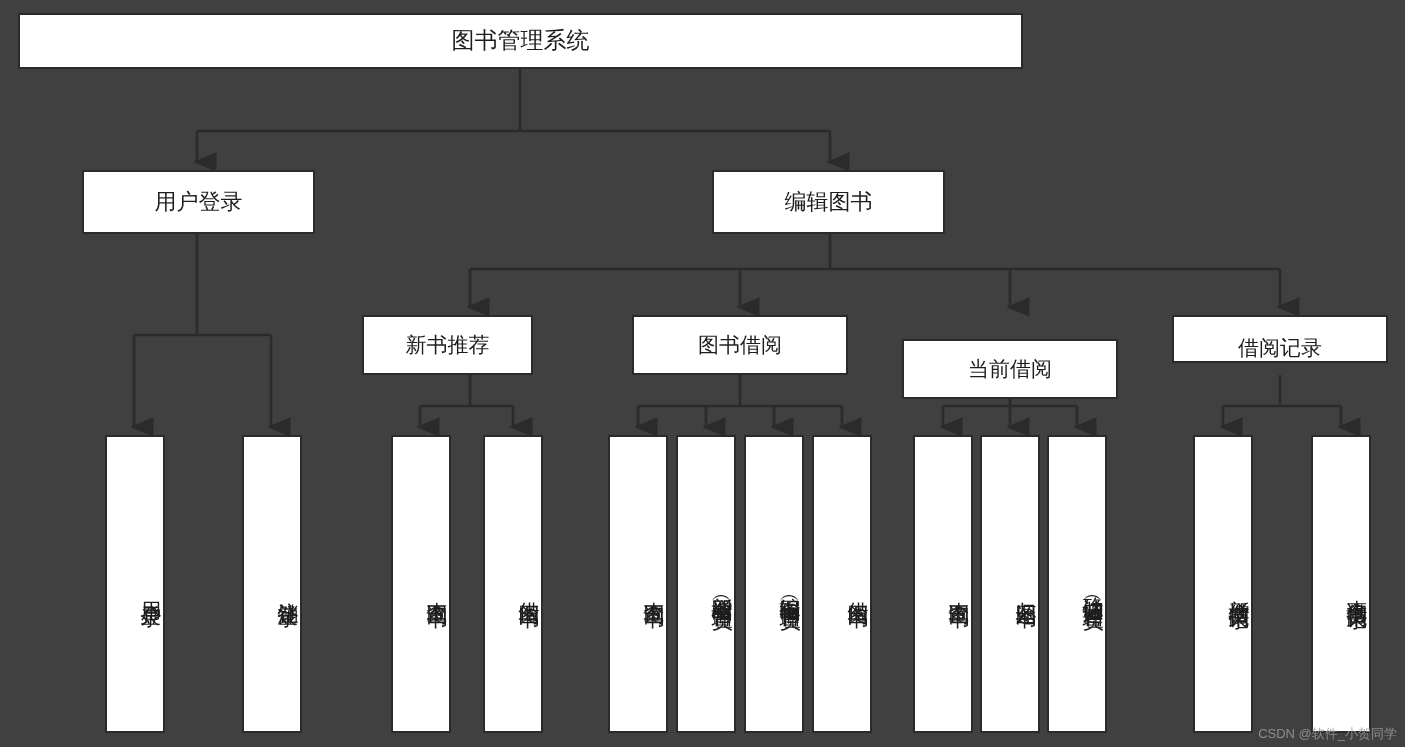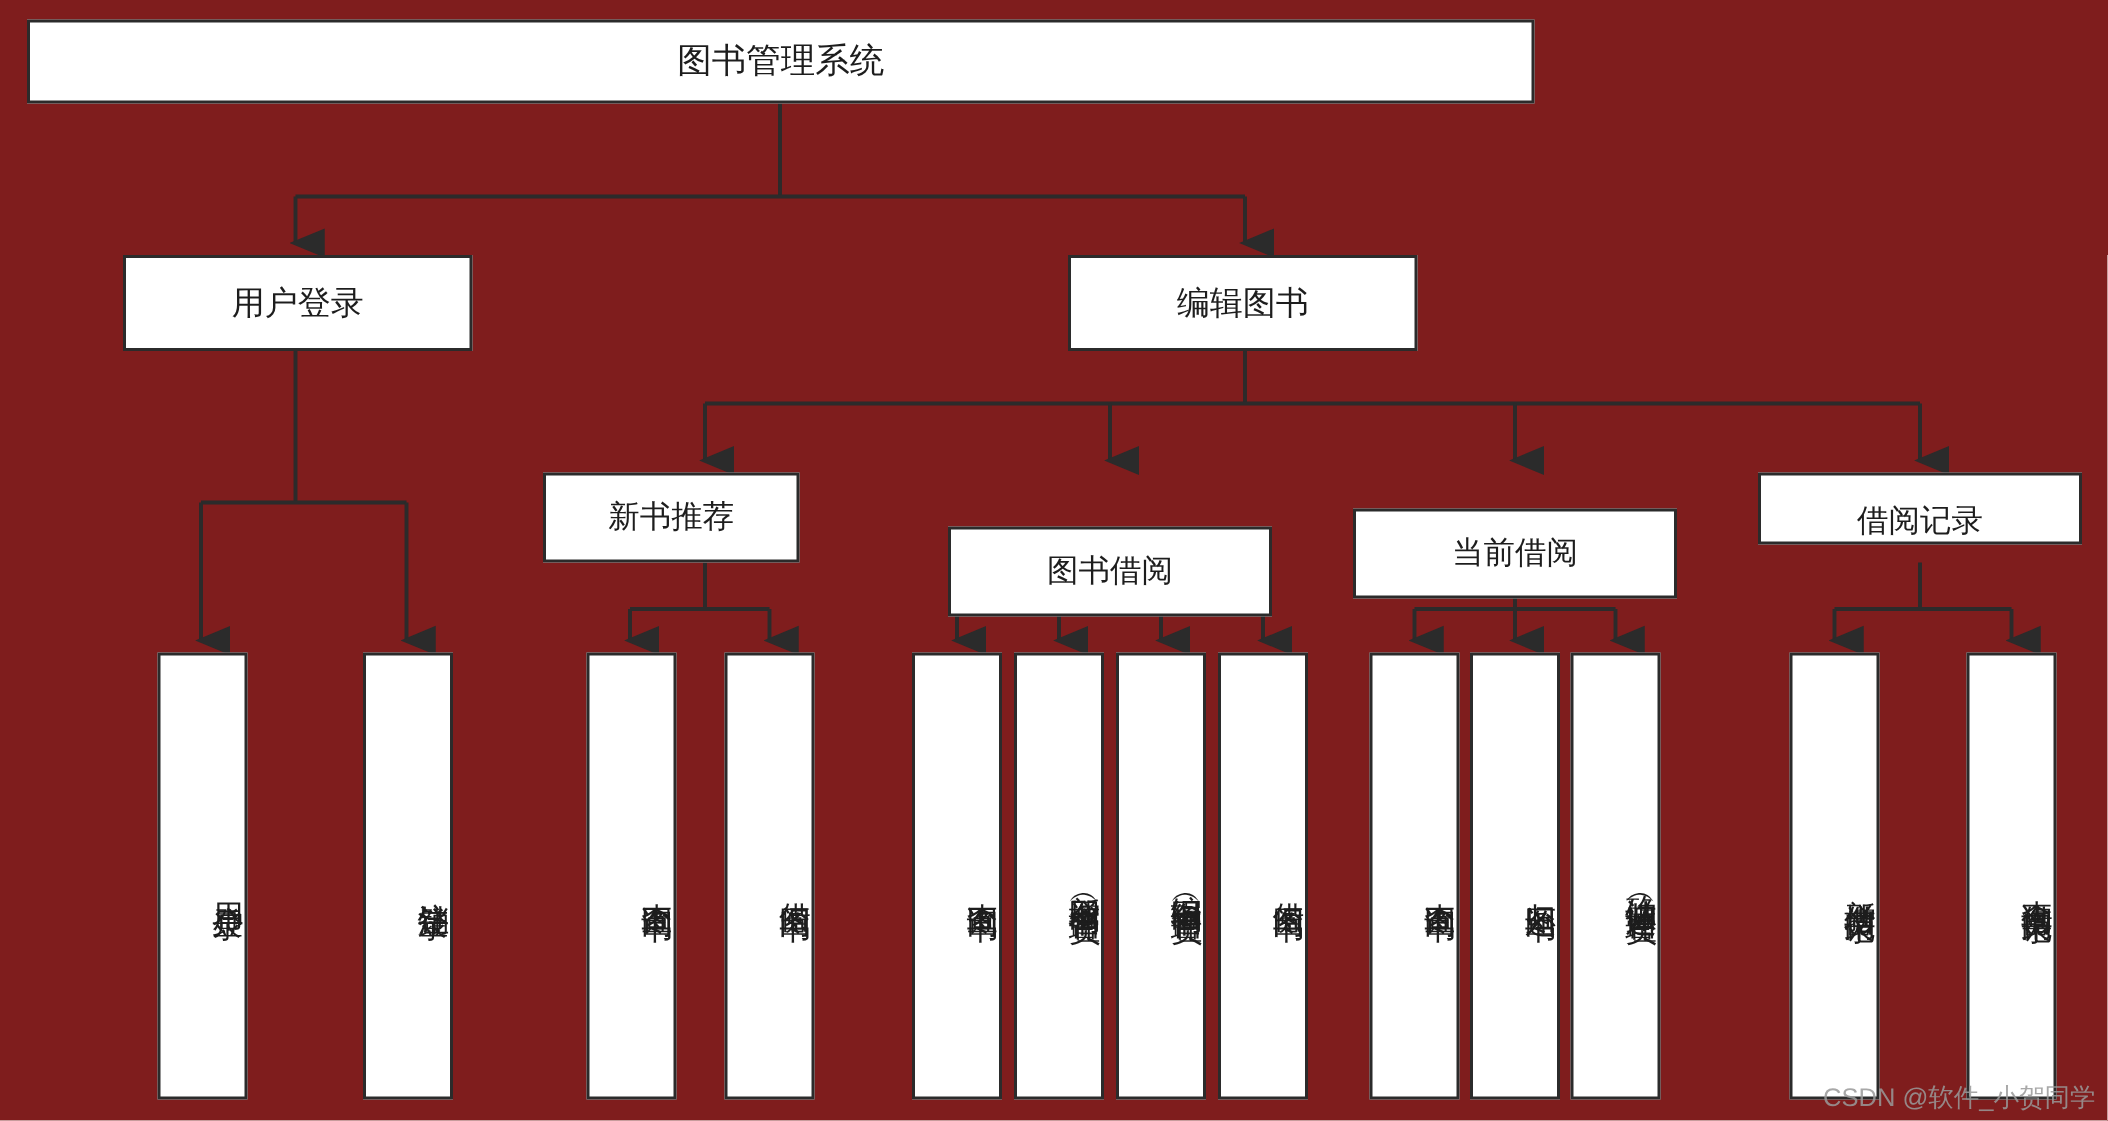--- a/index.html
+++ b/index.html
@@ -14,7 +14,7 @@
     position: relative;
     width: 1405px;
     height: 747px;
-    background: #7f1d1d;
+    background: #404040;
     overflow: hidden;
   }
   .node {

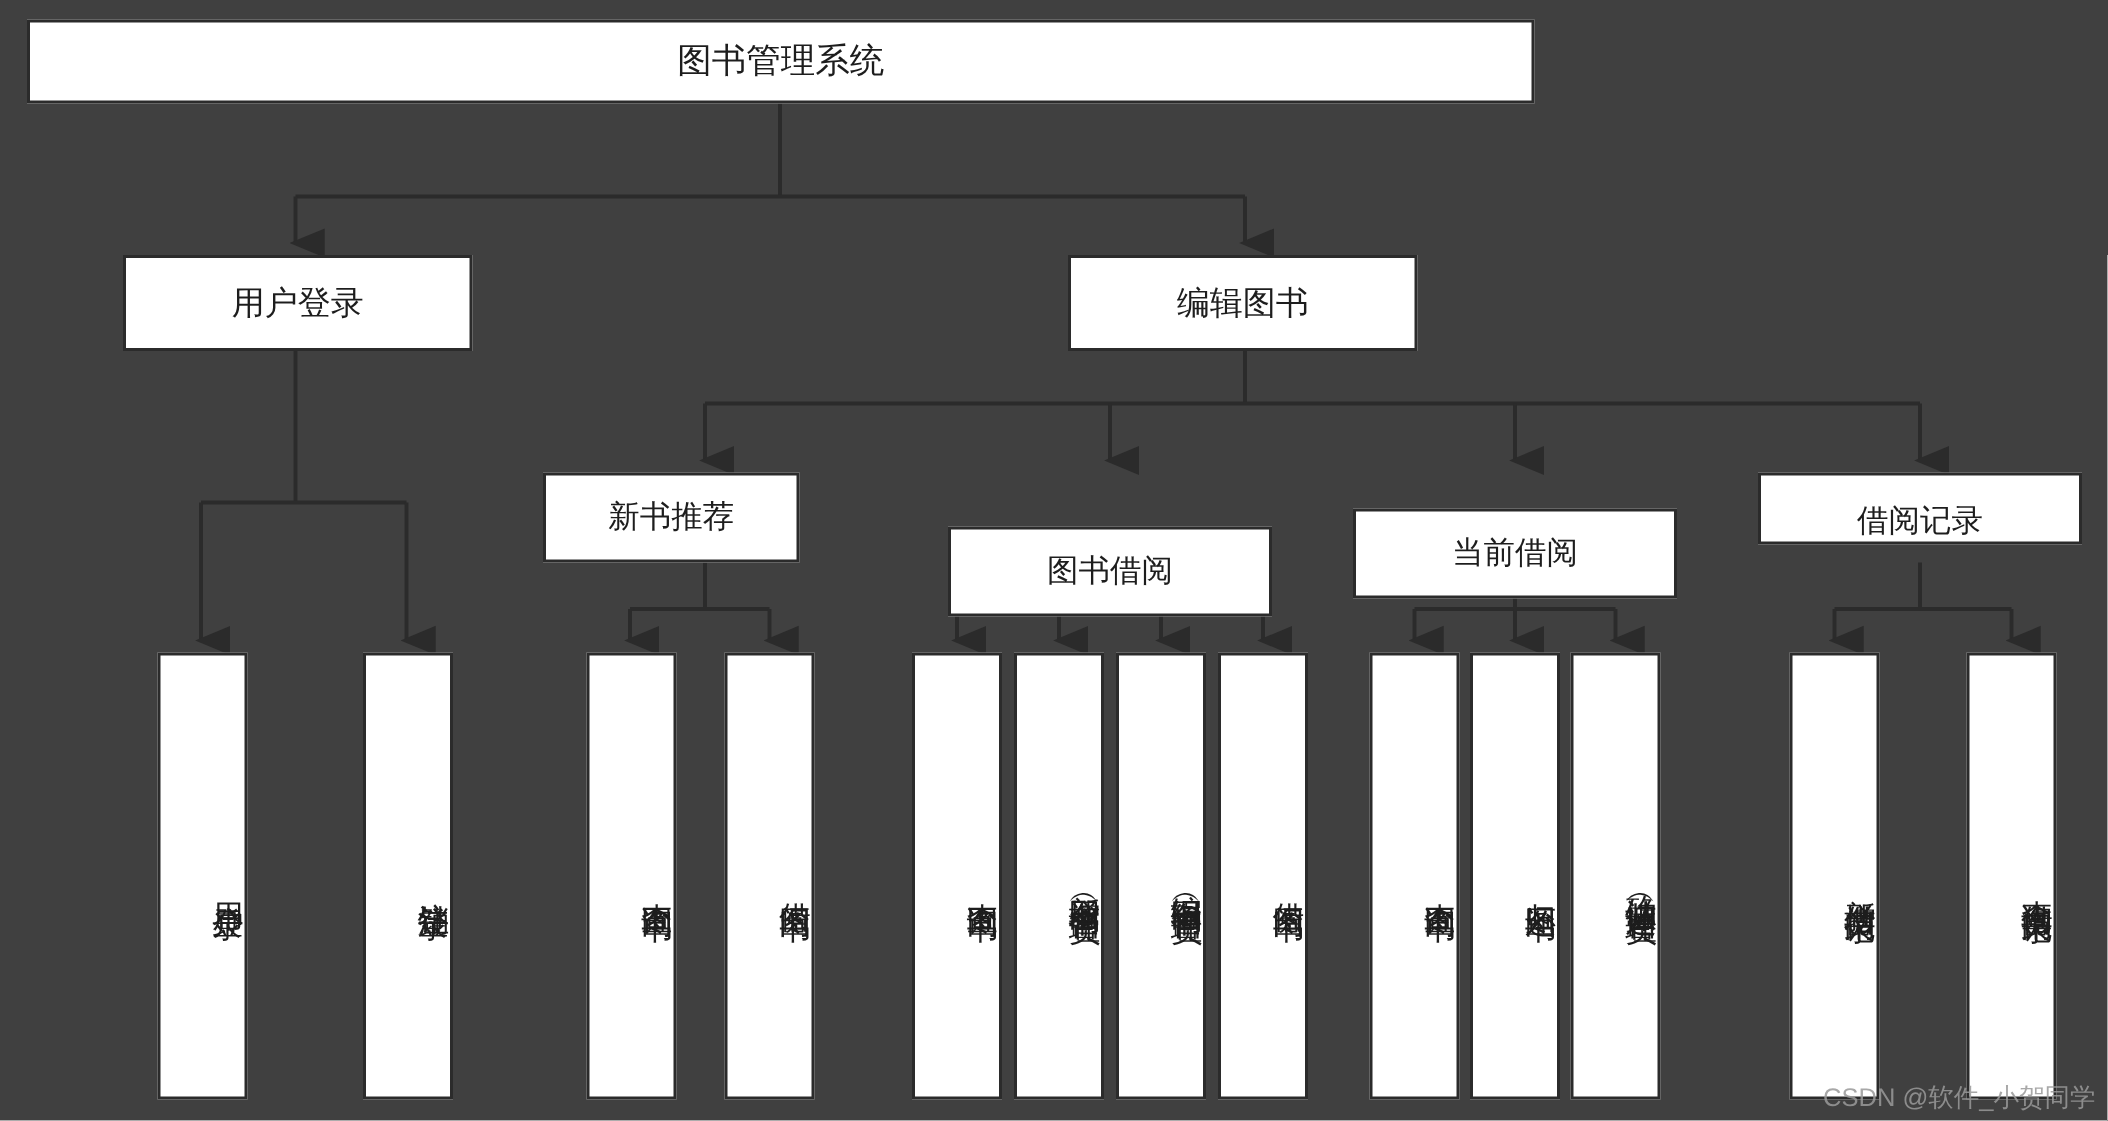--- a/index.html
+++ b/index.html
@@ -139,7 +139,7 @@
   <div class="node lvl3" style="left:362px; top:315px; width:171px; height:60px;">
     <span>新书推荐</span>
   </div>
-  <div class="node lvl3" style="left:632px; top:315px; width:216px; height:60px;margin-top:36px;">
+  <div class="node lvl3" style="left:632px; top:315px; width:216px; height:60px;">
     <span>图书借阅</span>
   </div>
   <div class="node lvl3" style="left:902px; top:315px; width:216px; height:60px;margin-top:24px;">

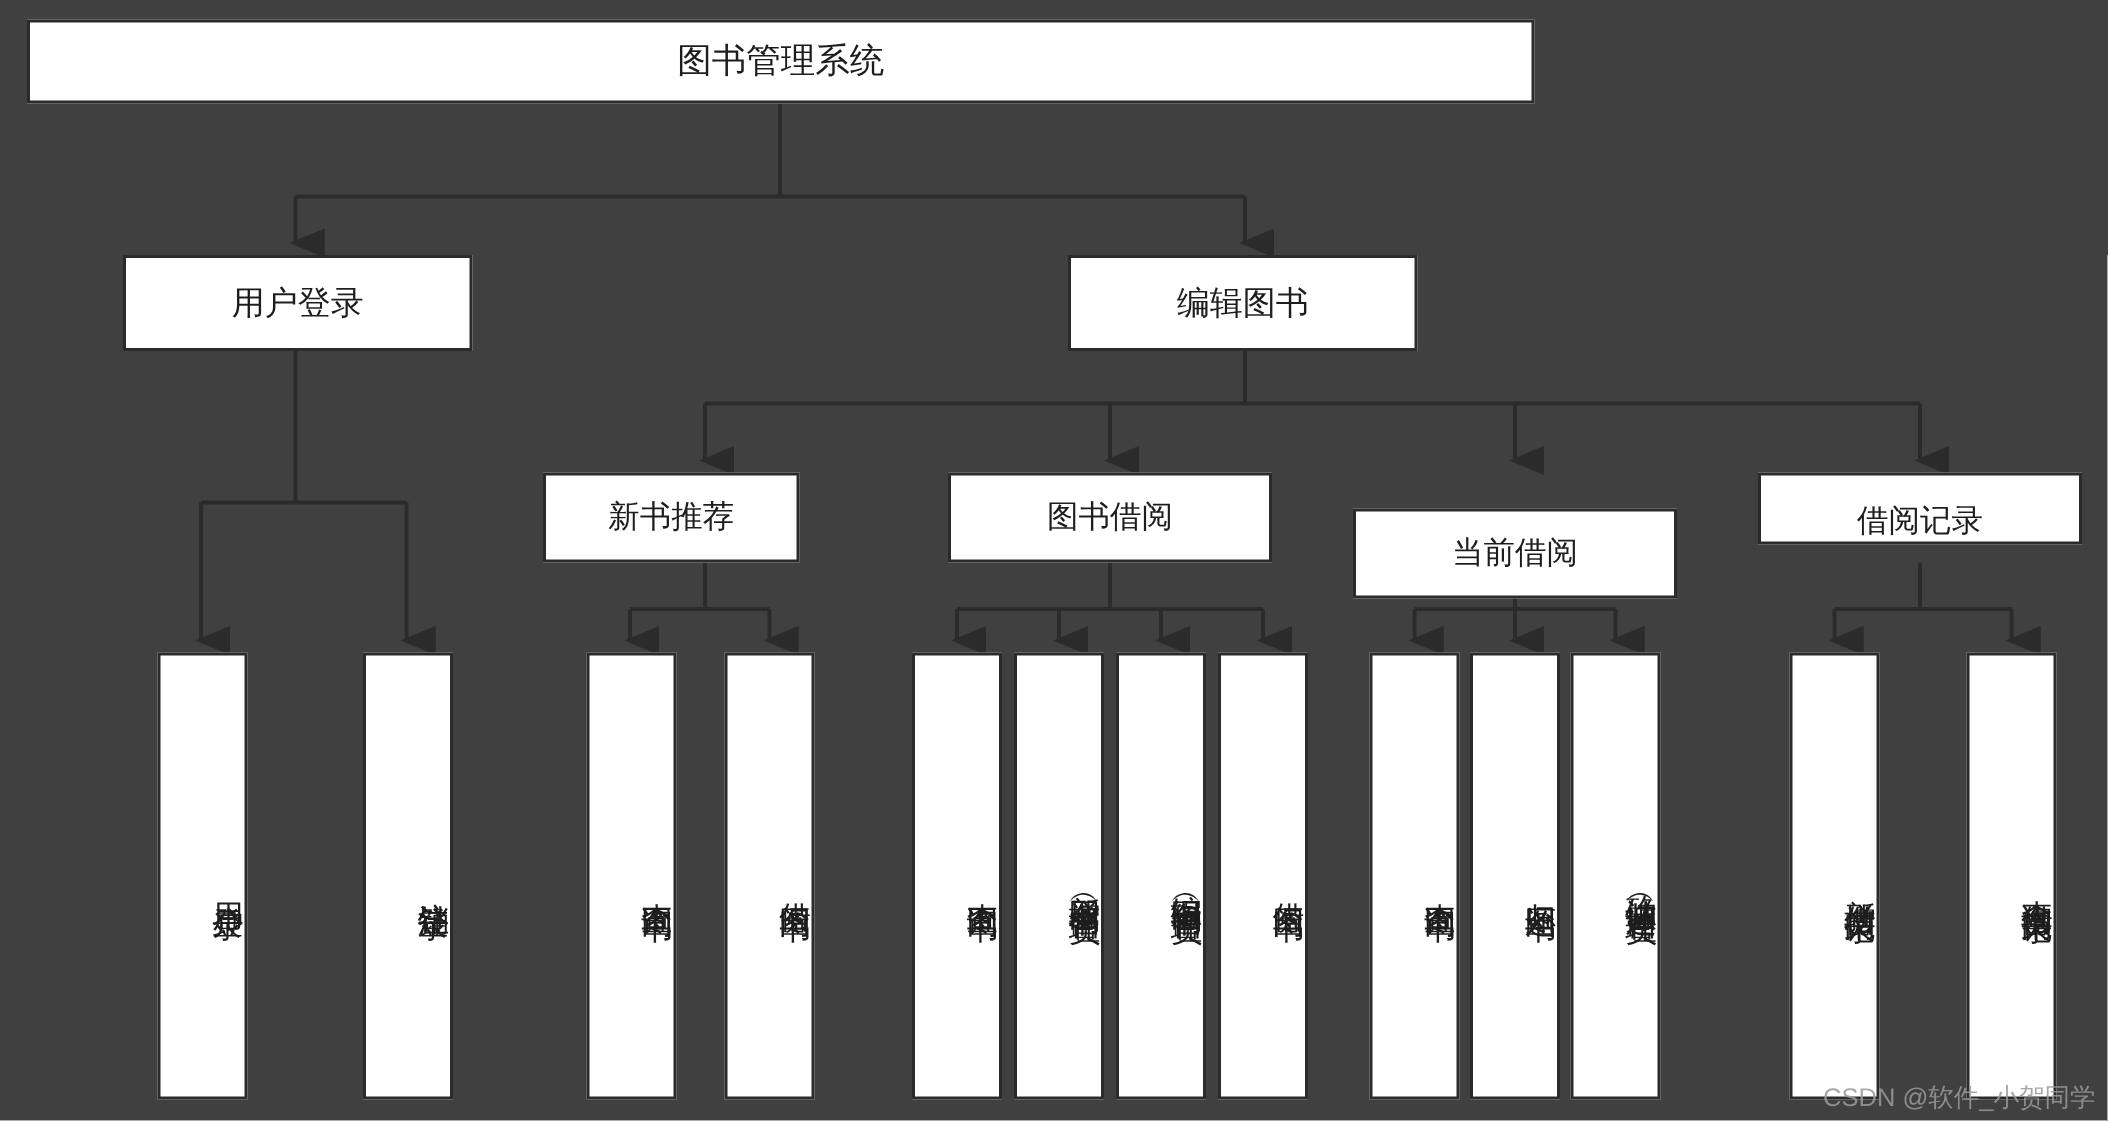--- a/index.html
+++ b/index.html
@@ -63,7 +63,7 @@
     position: absolute;
     right: 8px;
     bottom: 4px;
-    font-size: 17px;
+    font-size: 13px;
     color: #9a9a9a;
     white-space: nowrap;
     opacity: 0.85;

